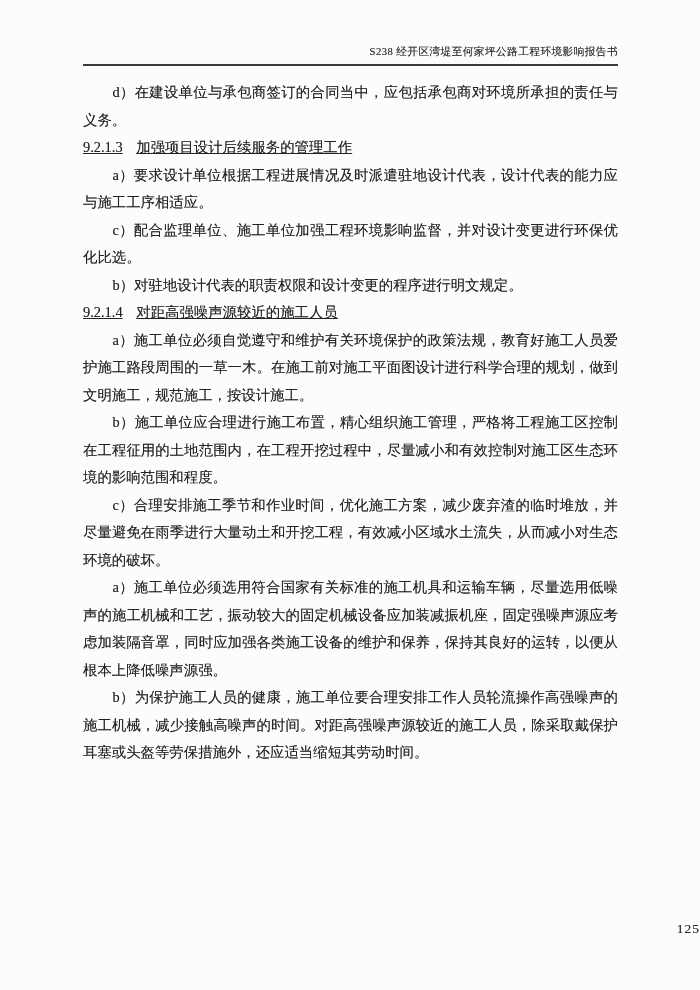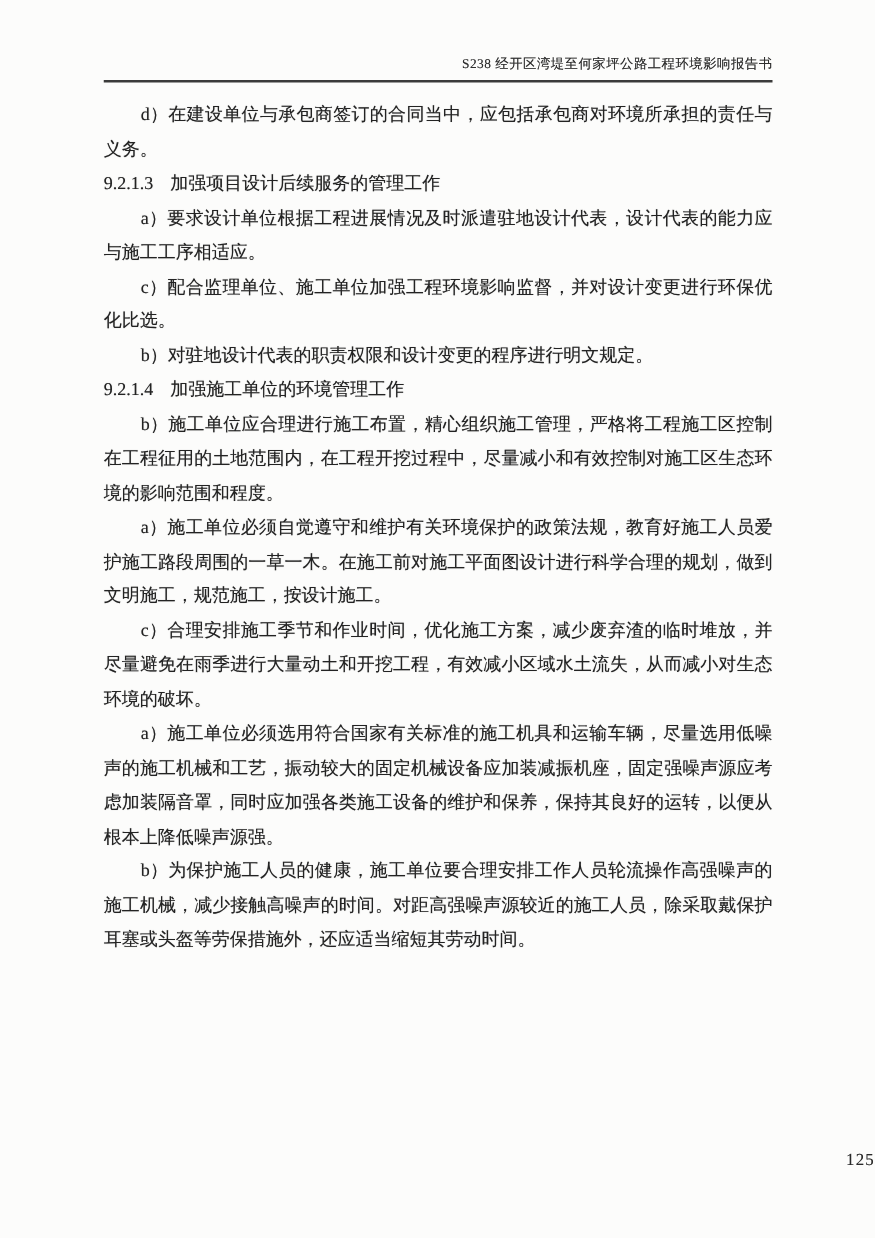--- a/index.html
+++ b/index.html
@@ -38,7 +38,7 @@
   }
   .block { margin: 0; }
   .block.paragraph { text-indent: 2.05em; }
-  .block.heading { text-indent: 0; }
+  .block.heading { text-indent: 0; text-decoration: underline; }
   .heading-number { margin-right: 0.95em; }
   .footer {
     position: absolute;

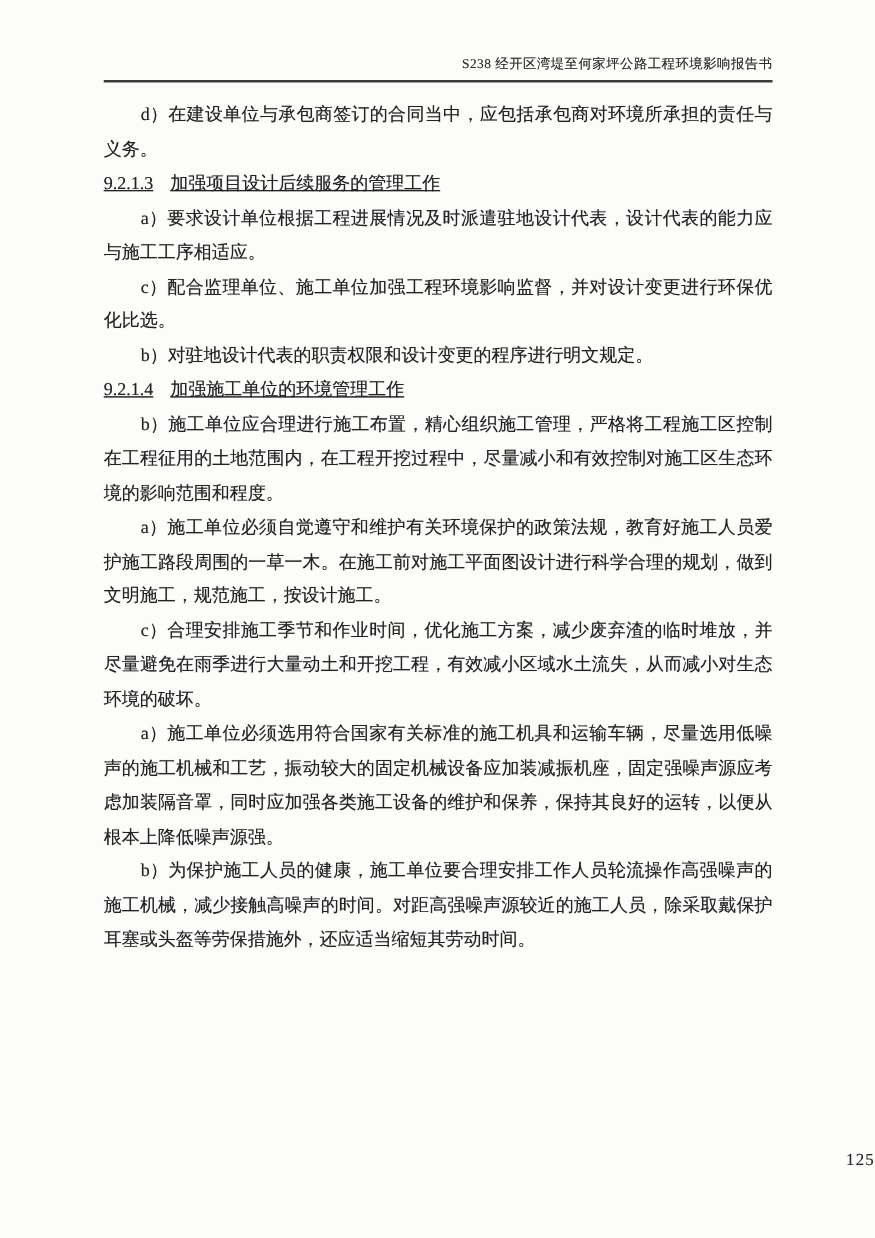--- a/index.html
+++ b/index.html
@@ -70,7 +70,7 @@
       <p class="block paragraph">a）要求设计单位根据工程进展情况及时派遣驻地设计代表，设计代表的能力应与施工工序相适应。</p>
       <p class="block paragraph">c）配合监理单位、施工单位加强工程环境影响监督，并对设计变更进行环保优化比选。</p>
       <p class="block paragraph">b）对驻地设计代表的职责权限和设计变更的程序进行明文规定。</p>
-      <p class="block heading"><span class="heading-number">9.2.1.4</span><span class="heading-title">加强施工单位的环境管理工作</span></p>
+      <p class="block heading"><span class="heading-number">9.2.1.4</span><span class="heading-title">对距高强噪声源较近的施工人员</span></p>
       <p class="block paragraph">b）施工单位应合理进行施工布置，精心组织施工管理，严格将工程施工区控制在工程征用的土地范围内，在工程开挖过程中，尽量减小和有效控制对施工区生态环境的影响范围和程度。</p>
       <p class="block paragraph">a）施工单位必须自觉遵守和维护有关环境保护的政策法规，教育好施工人员爱护施工路段周围的一草一木。在施工前对施工平面图设计进行科学合理的规划，做到文明施工，规范施工，按设计施工。</p>
       <p class="block paragraph">c）合理安排施工季节和作业时间，优化施工方案，减少废弃渣的临时堆放，并尽量避免在雨季进行大量动土和开挖工程，有效减小区域水土流失，从而减小对生态环境的破坏。</p>

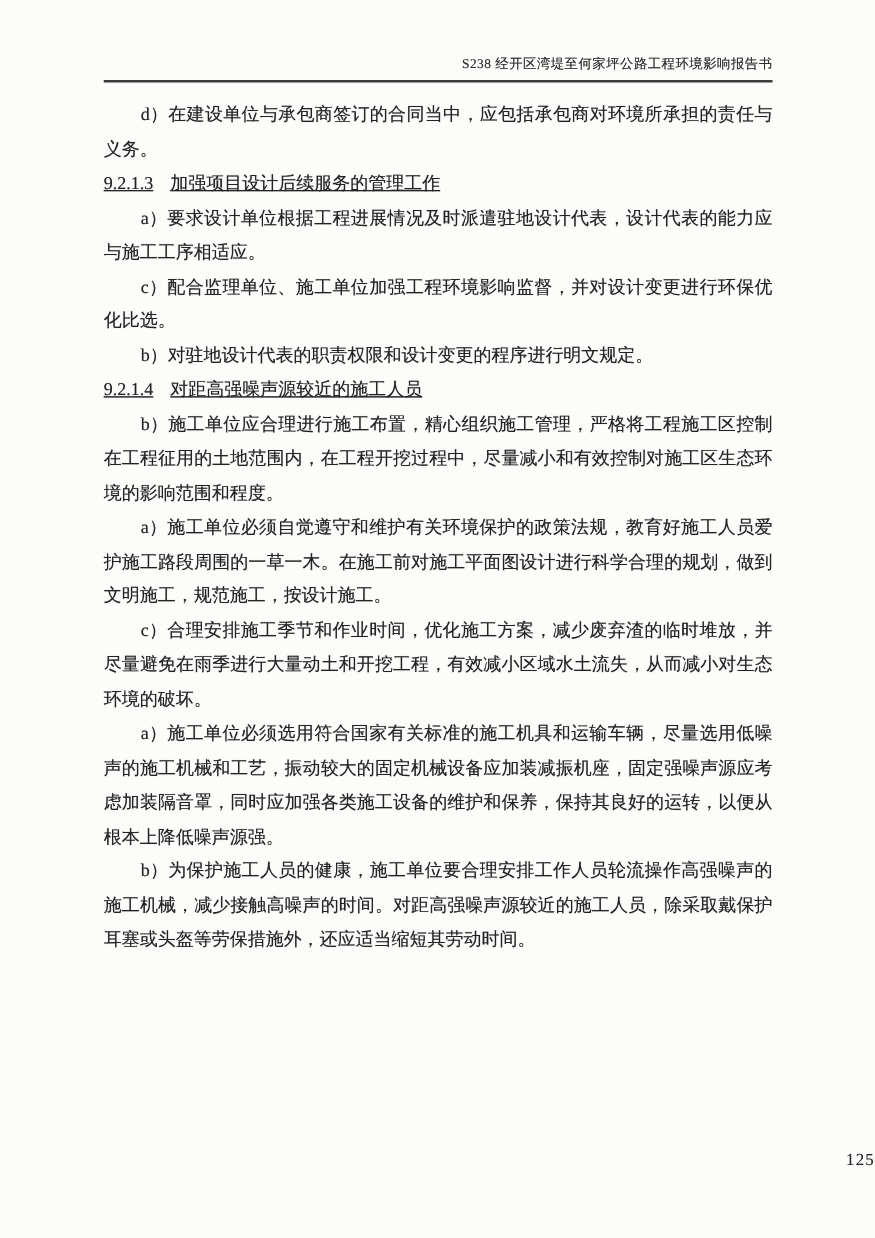--- a/index.html
+++ b/index.html
@@ -71,8 +71,8 @@
       <p class="block paragraph">c）配合监理单位、施工单位加强工程环境影响监督，并对设计变更进行环保优化比选。</p>
       <p class="block paragraph">b）对驻地设计代表的职责权限和设计变更的程序进行明文规定。</p>
       <p class="block heading"><span class="heading-number">9.2.1.4</span><span class="heading-title">对距高强噪声源较近的施工人员</span></p>
+      <p class="block paragraph">a）施工单位必须自觉遵守和维护有关环境保护的政策法规，教育好施工人员爱护施工路段周围的一草一木。在施工前对施工平面图设计进行科学合理的规划，做到文明施工，规范施工，按设计施工。</p>
       <p class="block paragraph">b）施工单位应合理进行施工布置，精心组织施工管理，严格将工程施工区控制在工程征用的土地范围内，在工程开挖过程中，尽量减小和有效控制对施工区生态环境的影响范围和程度。</p>
-      <p class="block paragraph">a）施工单位必须自觉遵守和维护有关环境保护的政策法规，教育好施工人员爱护施工路段周围的一草一木。在施工前对施工平面图设计进行科学合理的规划，做到文明施工，规范施工，按设计施工。</p>
       <p class="block paragraph">c）合理安排施工季节和作业时间，优化施工方案，减少废弃渣的临时堆放，并尽量避免在雨季进行大量动土和开挖工程，有效减小区域水土流失，从而减小对生态环境的破坏。</p>
       <p class="block paragraph">a）施工单位必须选用符合国家有关标准的施工机具和运输车辆，尽量选用低噪声的施工机械和工艺，振动较大的固定机械设备应加装减振机座，固定强噪声源应考虑加装隔音罩，同时应加强各类施工设备的维护和保养，保持其良好的运转，以便从根本上降低噪声源强。</p>
       <p class="block paragraph">b）为保护施工人员的健康，施工单位要合理安排工作人员轮流操作高强噪声的施工机械，减少接触高噪声的时间。对距高强噪声源较近的施工人员，除采取戴保护耳塞或头盔等劳保措施外，还应适当缩短其劳动时间。</p>

